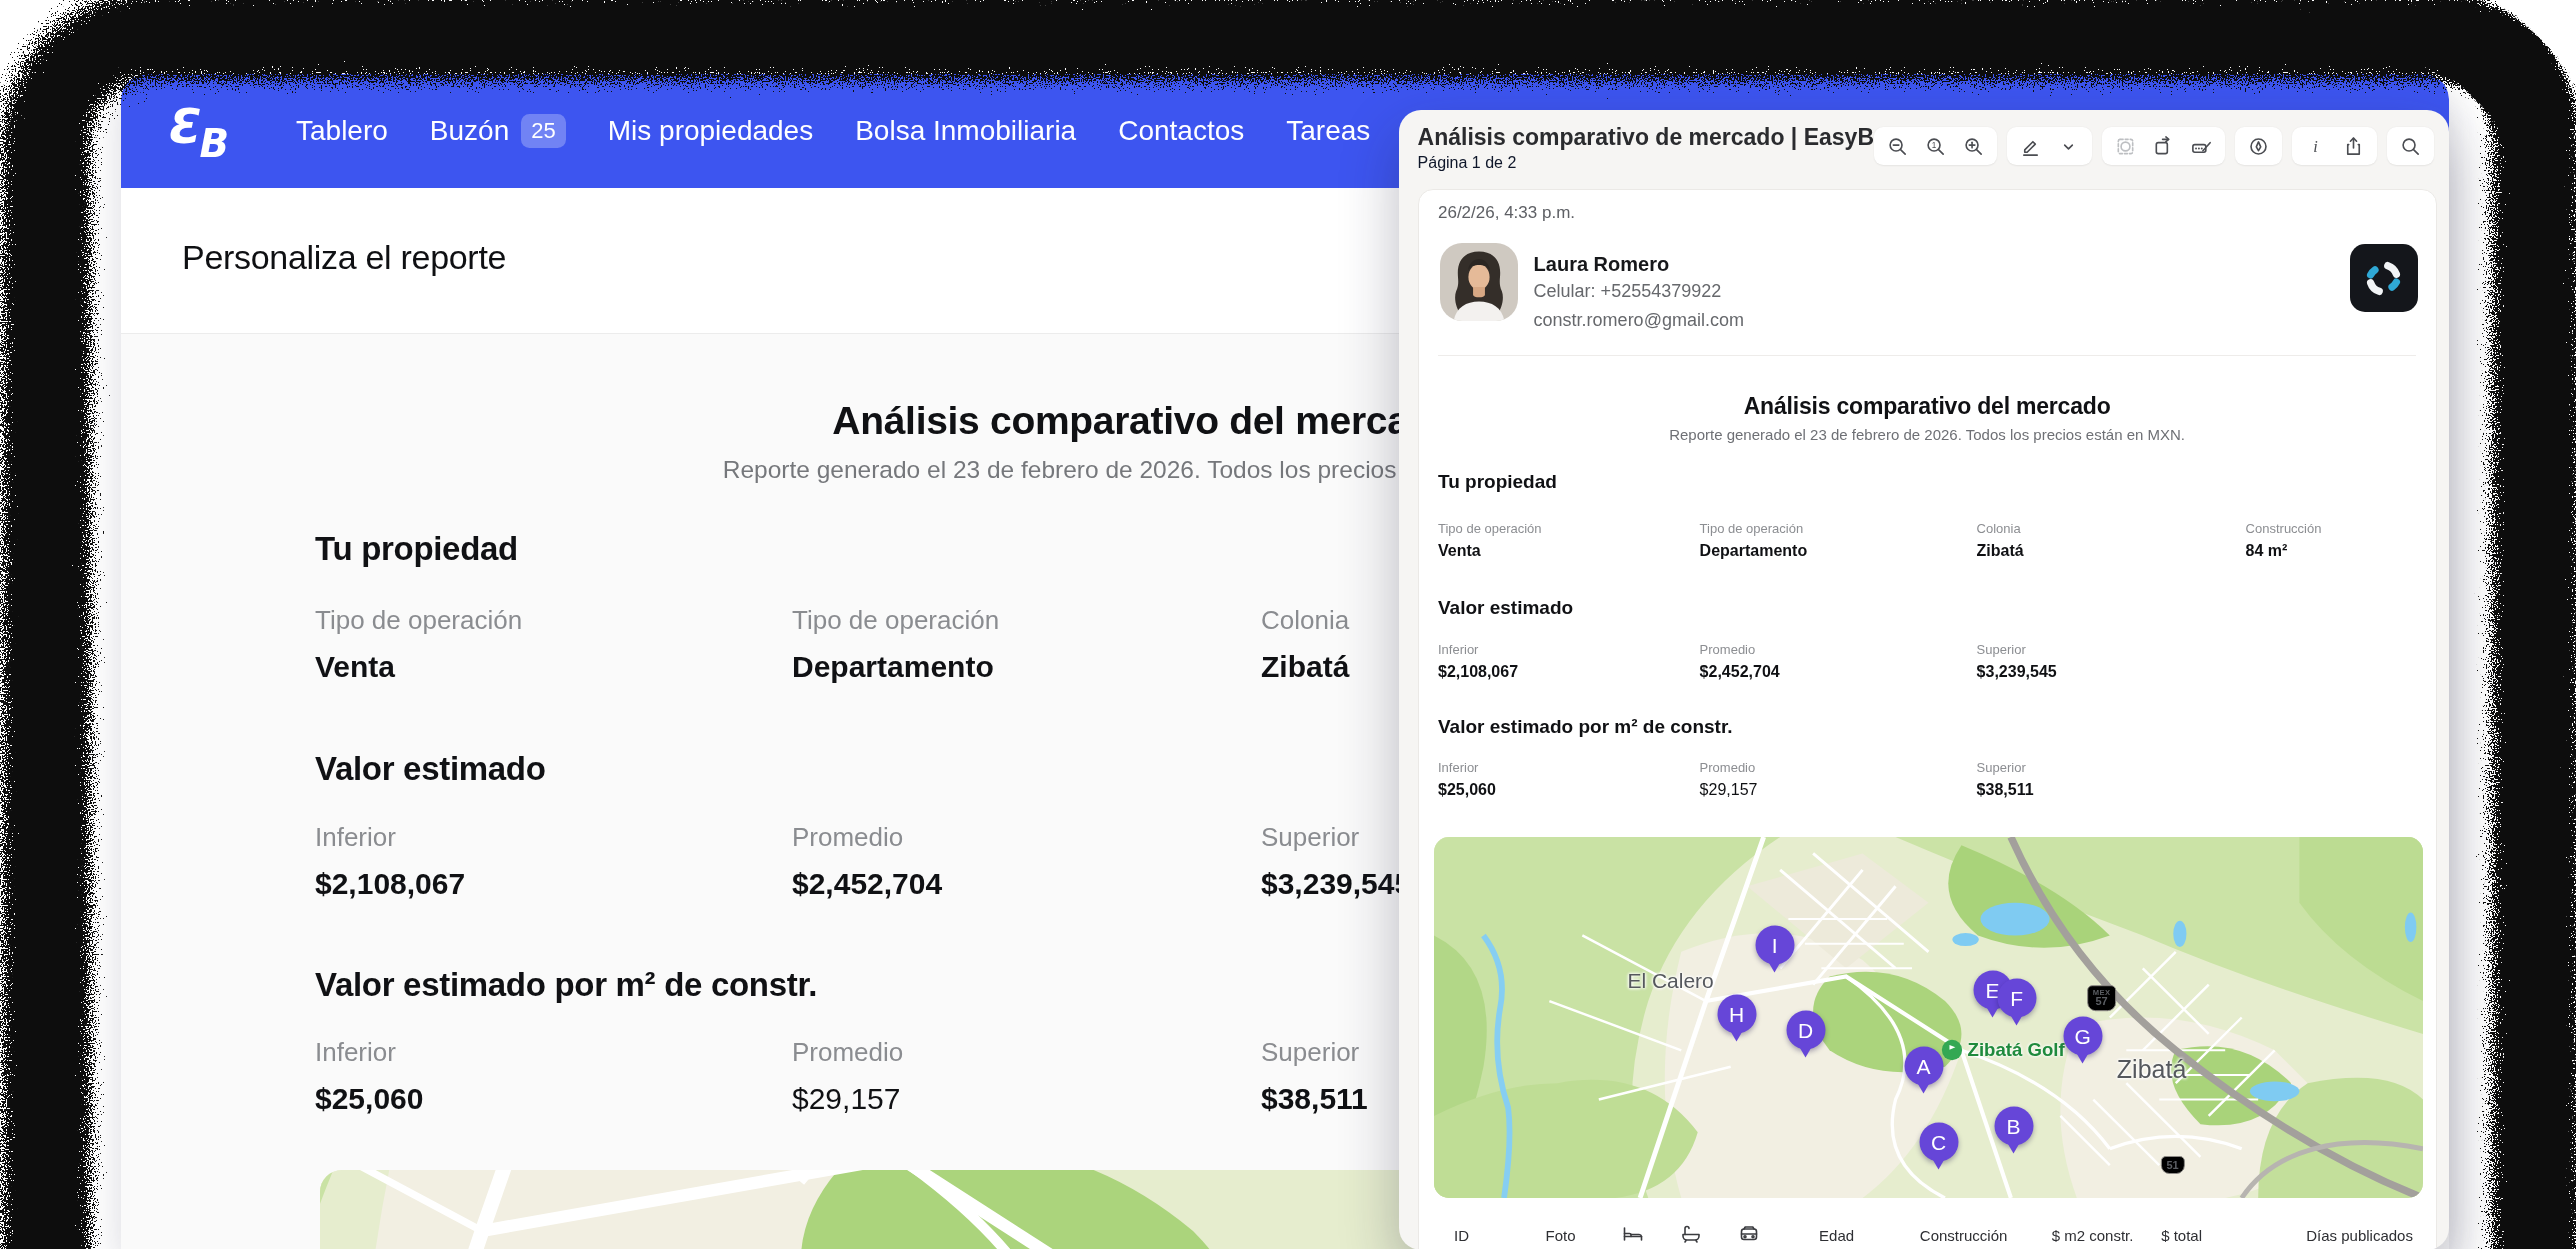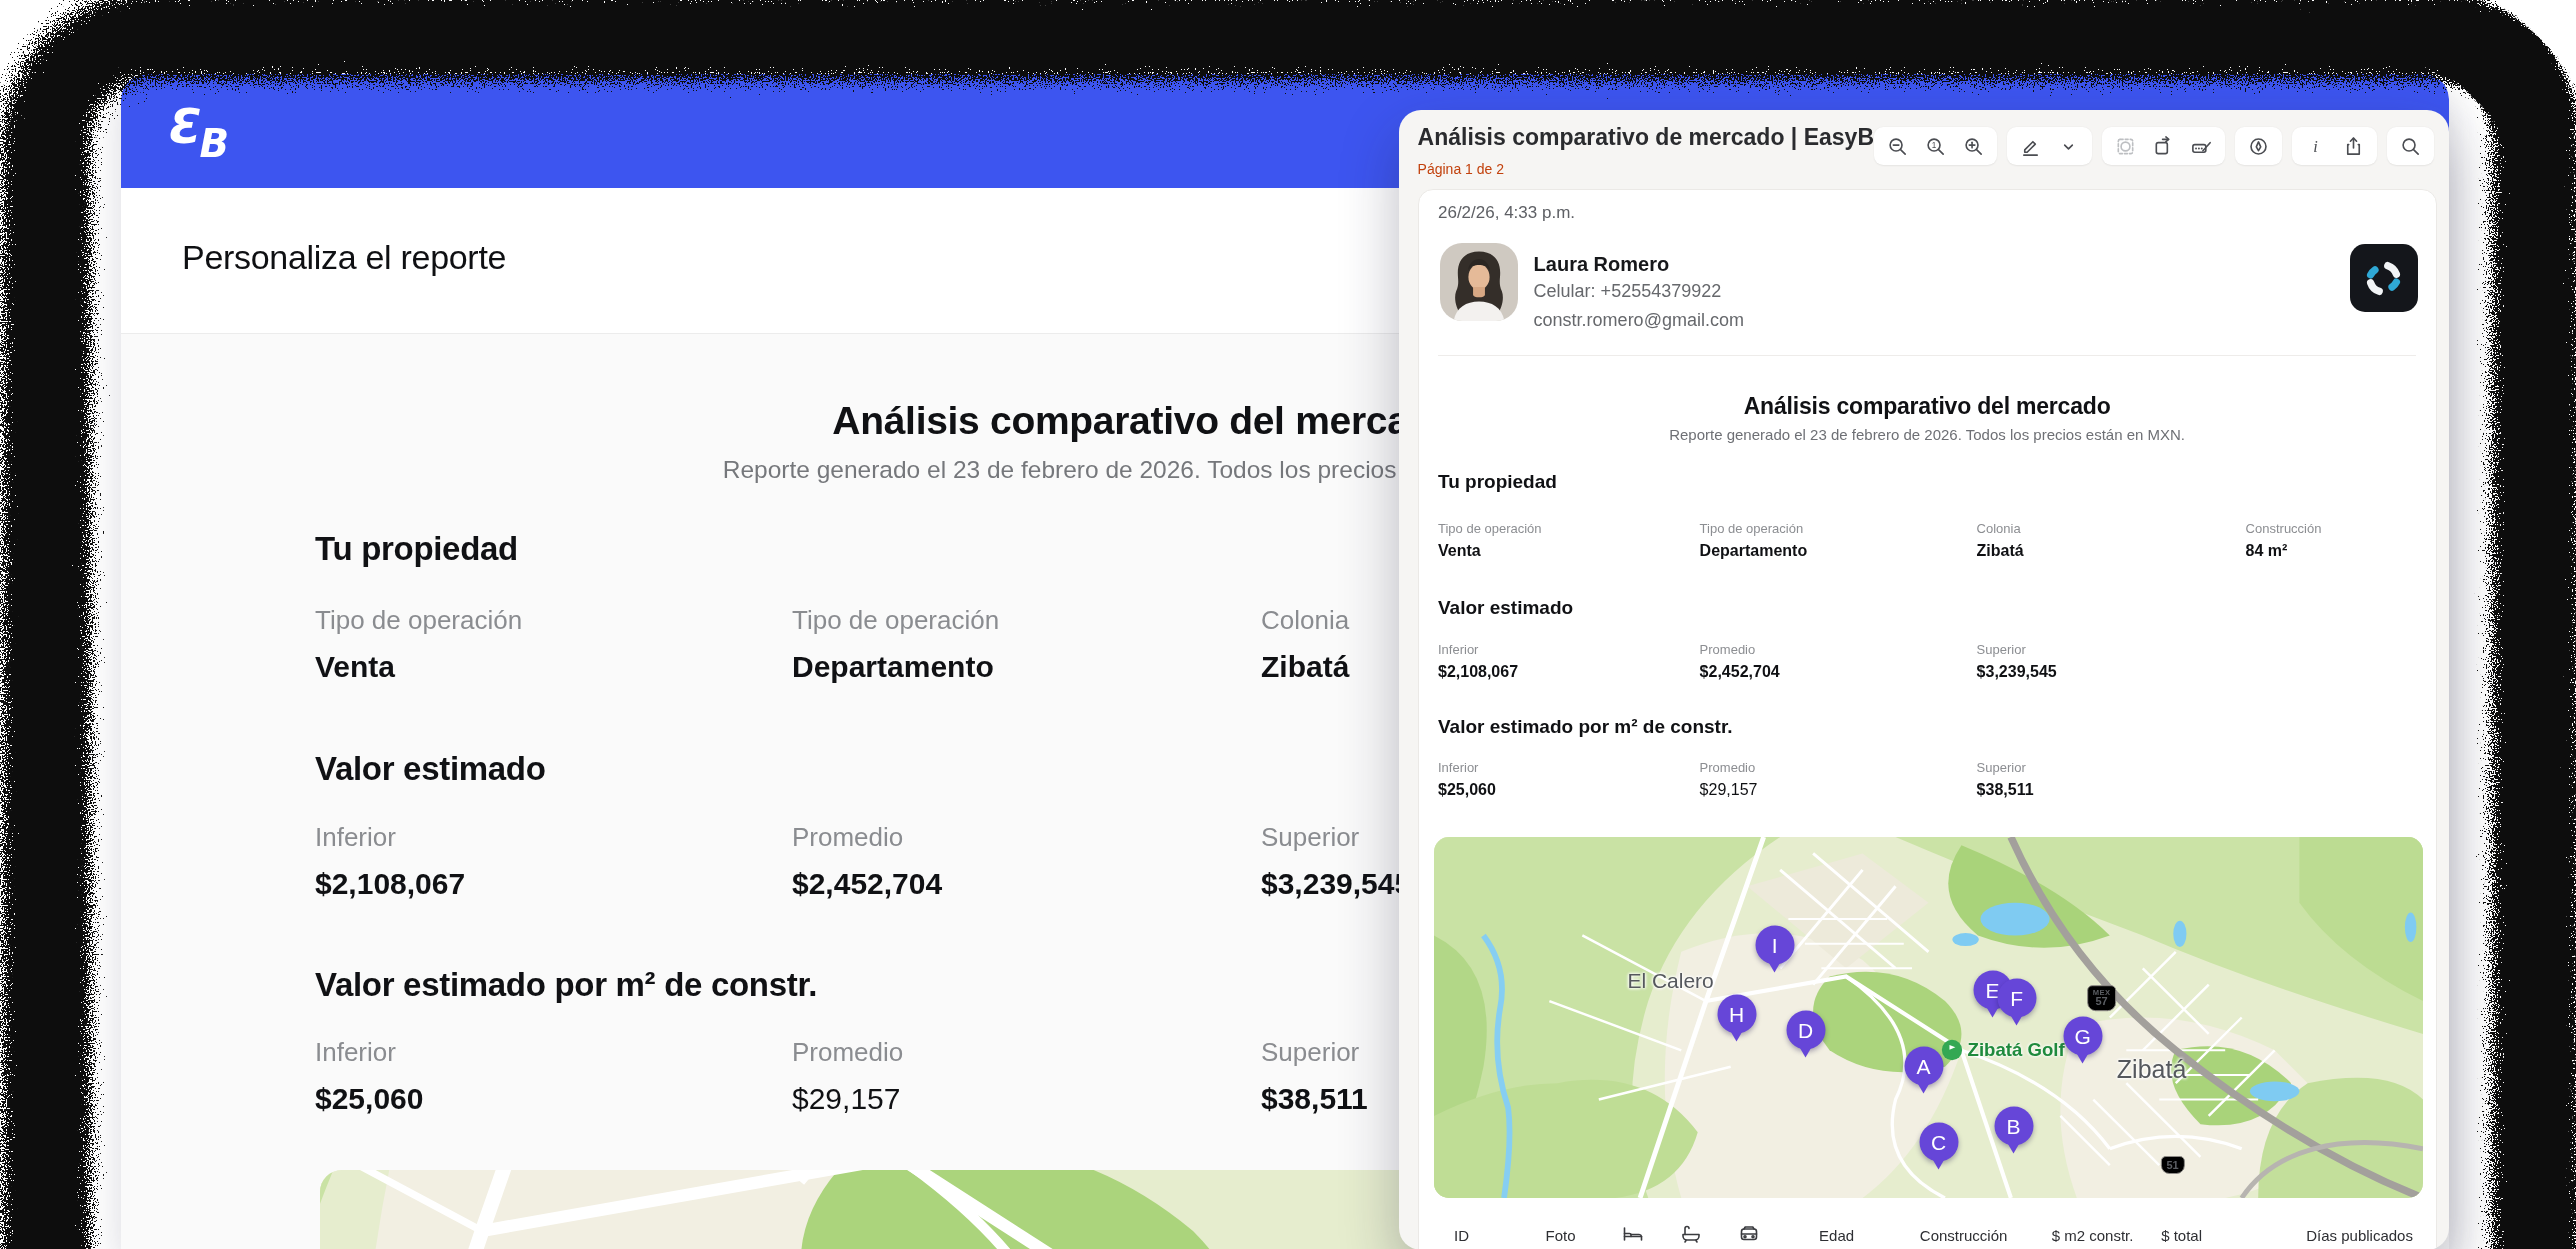--- a/index.html
+++ b/index.html
@@ -140,6 +140,27 @@
         <text x="0" y="50" font-size="56" font-weight="bold" font-style="italic" font-family="'DejaVu Sans',sans-serif" fill="#fff">Ɛ</text>
         <text x="36" y="66" font-size="46" font-weight="bold" font-style="italic" font-family="'DejaVu Sans',sans-serif" fill="#fff">B</text>
       </svg>
+      <div class="nav">
+        <div class="nav-item">
+          <span>Tablero</span>
+        </div>
+        <div class="nav-item">
+          <span>Buzón</span>
+          <span class="nav-badge">25</span>
+        </div>
+        <div class="nav-item">
+          <span>Mis propiedades</span>
+        </div>
+        <div class="nav-item">
+          <span>Bolsa Inmobiliaria</span>
+        </div>
+        <div class="nav-item">
+          <span>Contactos</span>
+        </div>
+        <div class="nav-item">
+          <span>Tareas</span>
+        </div>
+      </div>
     </div>
 
     <div class="page-heading">Personaliza el reporte</div>

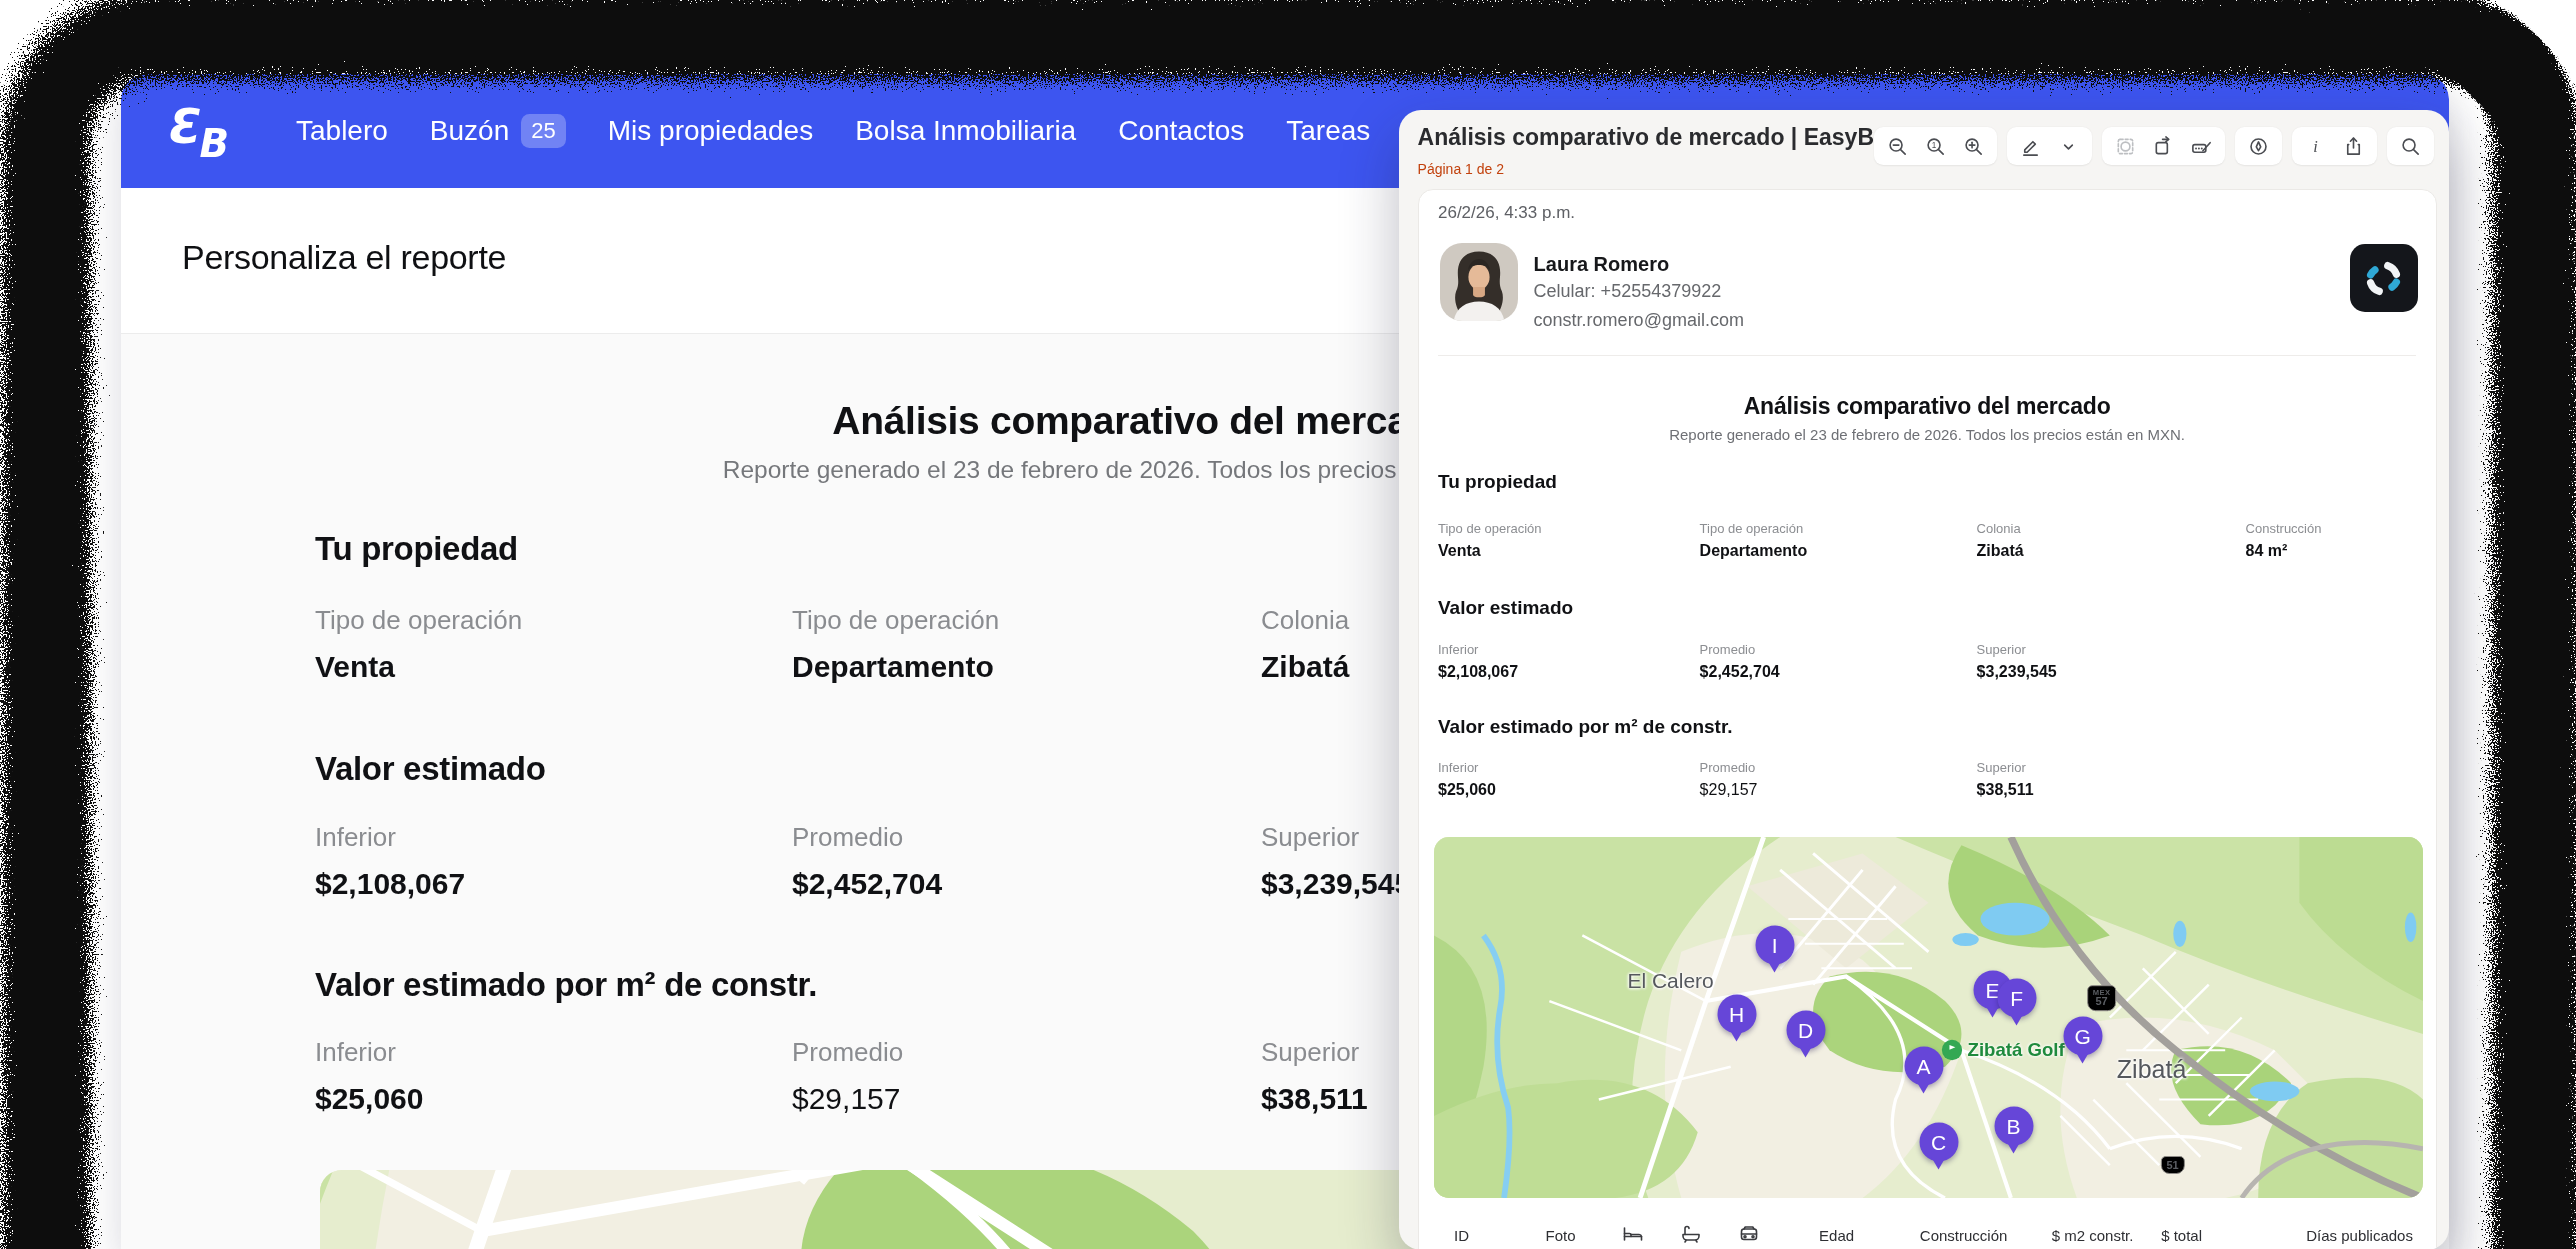--- a/index.html
+++ b/index.html
@@ -41,7 +41,7 @@
     background:#F6F5F3;border-radius:22px;box-shadow:0 24px 59px rgba(30,30,55,.30);
     overflow:hidden;z-index:10;}
   .pdf-title{position:absolute;left:18.6px;top:13.5px;font-size:23px;font-weight:700;color:#2A2B2E;}
-  .pdf-pageinfo{position:absolute;left:18.6px;top:51px;font-size:14px;color:#c2410c;}
+  .pdf-pageinfo{position:absolute;left:18.6px;top:44px;font-size:16px;color:#0f172a;}
   .pdf-toolbar{position:absolute;right:15px;top:17px;display:flex;gap:10px;align-items:center;}
   .tgroup{display:flex;gap:15px;background:#FFFFFF;border-radius:9.3px;padding:7.6px 12px;
     box-shadow:0 0.8px 1.7px rgba(0,0,0,.07);align-items:center;}

